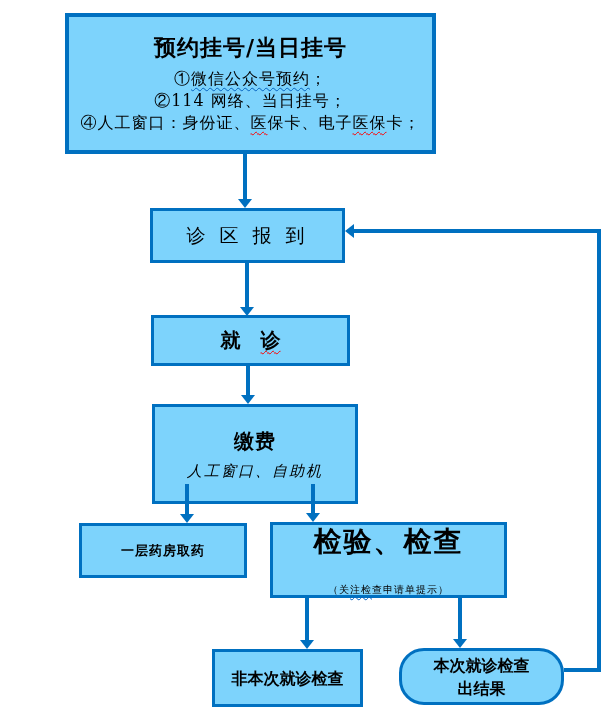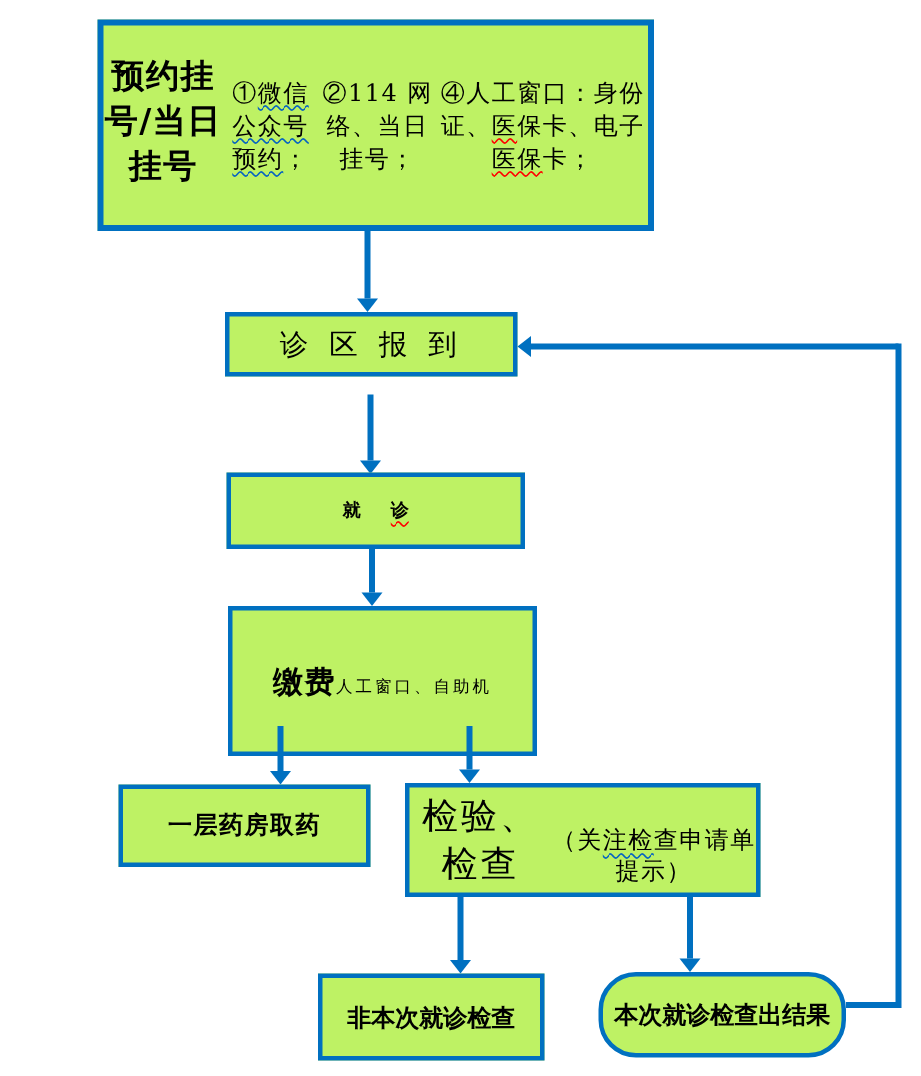--- a/index.html
+++ b/index.html
@@ -9,9 +9,9 @@
     overflow:hidden;
   }
   .box {
-    position:absolute; box-sizing:border-box; background:#bef264;
+    position:absolute; box-sizing:border-box; background:#7dd3fc;
     border:3px solid #0070C0;
-    display:flex; flex-direction:row; align-items:center; justify-content:center;
+    display:flex; flex-direction:column; align-items:center; justify-content:center;
     text-align:center;
   }
   .shaft-v { position:absolute; width:4px; background:#0070C0; }

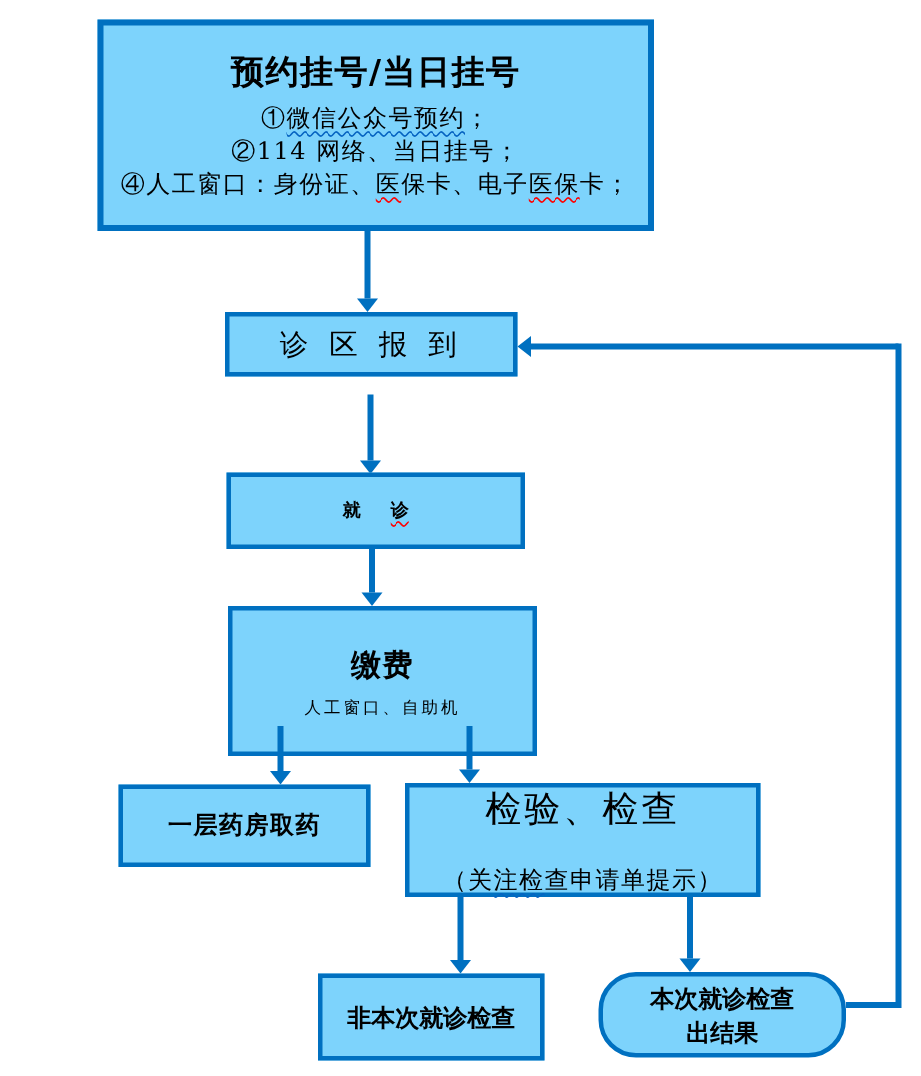--- a/index.html
+++ b/index.html
@@ -31,7 +31,7 @@
 
   
   #box-register { left:65px;  top:13px;  width:371px; height:141px; border-width:4px; }
-  #box-checkin  { left:150px; top:208px; width:195px; height:43px; }
+  #box-checkin  { left:150px; top:208px; width:195px; height:55px; }
   #box-visit    { left:151px; top:315px; width:199px; height:51px; }
   #box-pay      { left:152px; top:404px; width:206px; height:100px; }
   #box-pharmacy { left:79px;  top:523px; width:168px; height:55px; }

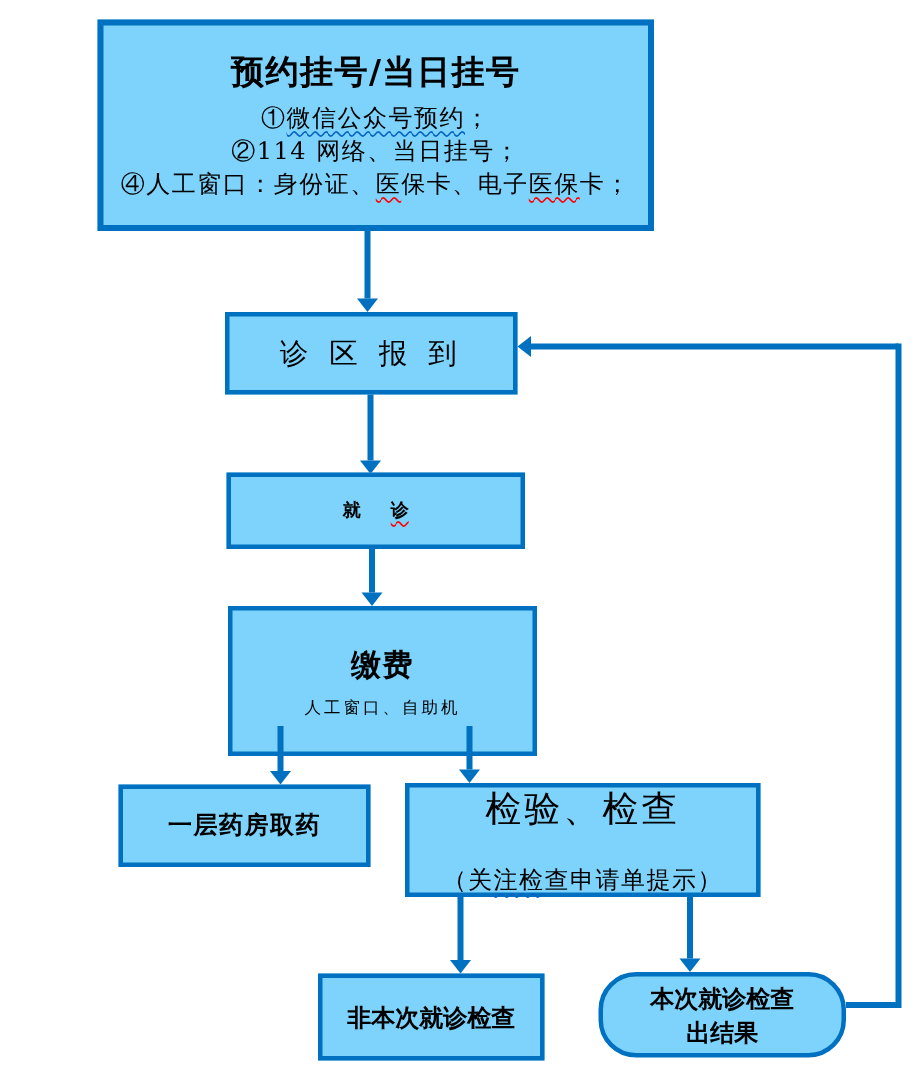--- a/index.html
+++ b/index.html
@@ -43,7 +43,7 @@
   .register-title { font-weight:bold; font-size:22px; letter-spacing:1px; margin-bottom:5px; }
   .register-line  { font-size:16px; line-height:22px; letter-spacing:1px; }
   .checkin-label  { font-size:19px; letter-spacing:4px; }
-  .visit-label    { font-weight:bold; font-size:12px; }
+  .visit-label    { font-weight:bold; font-size:20px; }
   .visit-gap      { margin-right:20px; }
   .pay-title      { font-weight:bold; font-size:20px; letter-spacing:1px; }
   .pay-sub        { font-size:11px; letter-spacing:2px; margin-top:7px; }

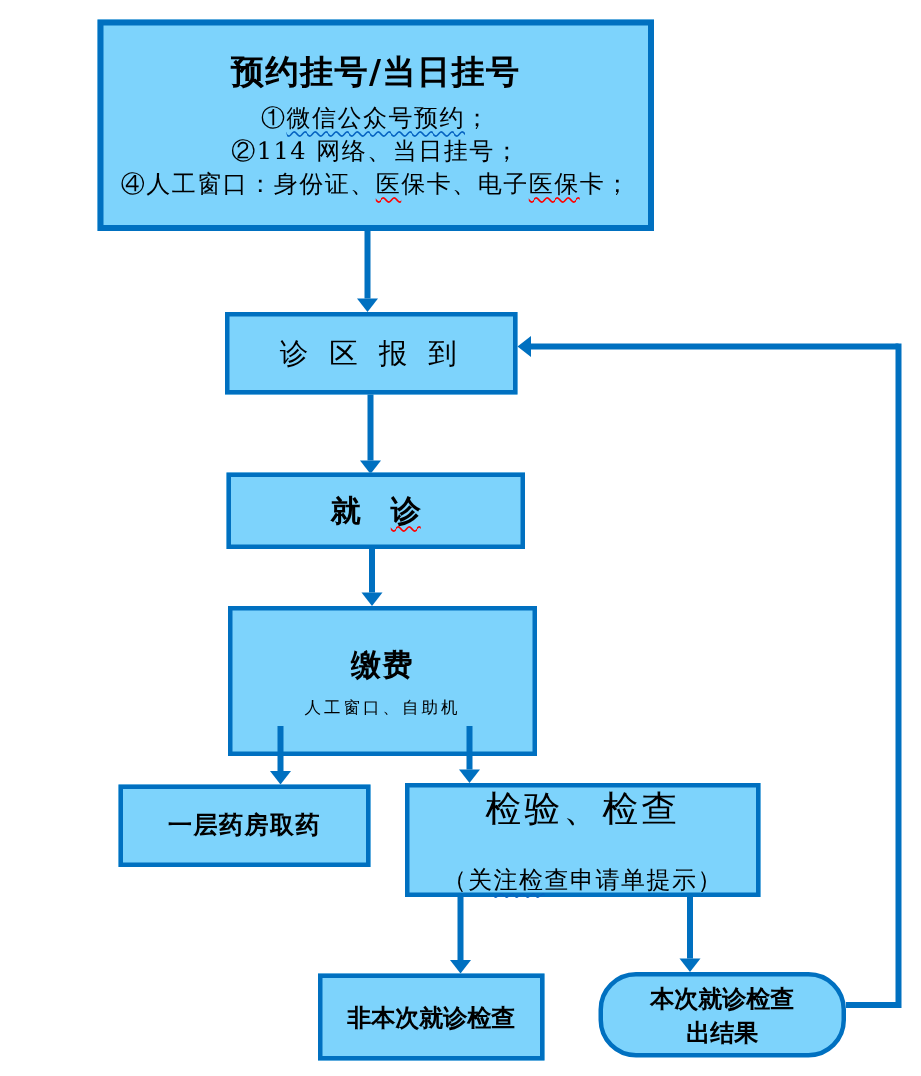--- a/index.html
+++ b/index.html
@@ -46,7 +46,7 @@
   .visit-label    { font-weight:bold; font-size:20px; }
   .visit-gap      { margin-right:20px; }
   .pay-title      { font-weight:bold; font-size:20px; letter-spacing:1px; }
-  .pay-sub        { font-size:11px; letter-spacing:2px; margin-top:7px; }
+  .pay-sub        { font-size:15px; letter-spacing:2px; margin-top:7px;font-style:italic; }
   .pharmacy-label { font-weight:bold; font-size:16px; letter-spacing:1px; }
   .exam-title     { font-weight:normal; font-size:24px; letter-spacing:2px; }
   .exam-sub       { font-size:16px; letter-spacing:1px; margin-top:22px; }

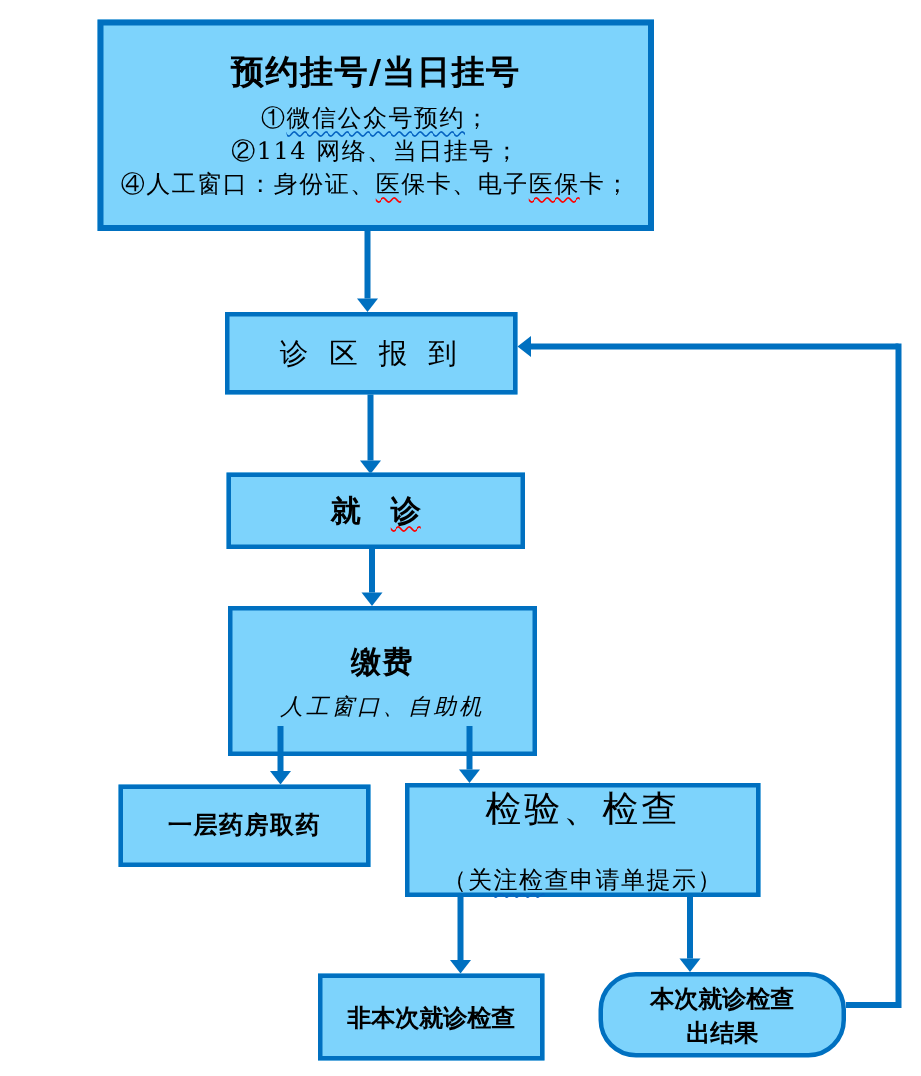--- a/index.html
+++ b/index.html
@@ -47,7 +47,7 @@
   .visit-gap      { margin-right:20px; }
   .pay-title      { font-weight:bold; font-size:20px; letter-spacing:1px; }
   .pay-sub        { font-size:15px; letter-spacing:2px; margin-top:7px;font-style:italic; }
-  .pharmacy-label { font-weight:bold; font-size:16px; letter-spacing:1px; }
+  .pharmacy-label { font-weight:bold; font-size:13px; letter-spacing:1px; }
   .exam-title     { font-weight:normal; font-size:24px; letter-spacing:2px; }
   .exam-sub       { font-size:16px; letter-spacing:1px; margin-top:22px; }
   .small-bold     { font-weight:bold; font-size:16px; line-height:23px;text-align:center; }

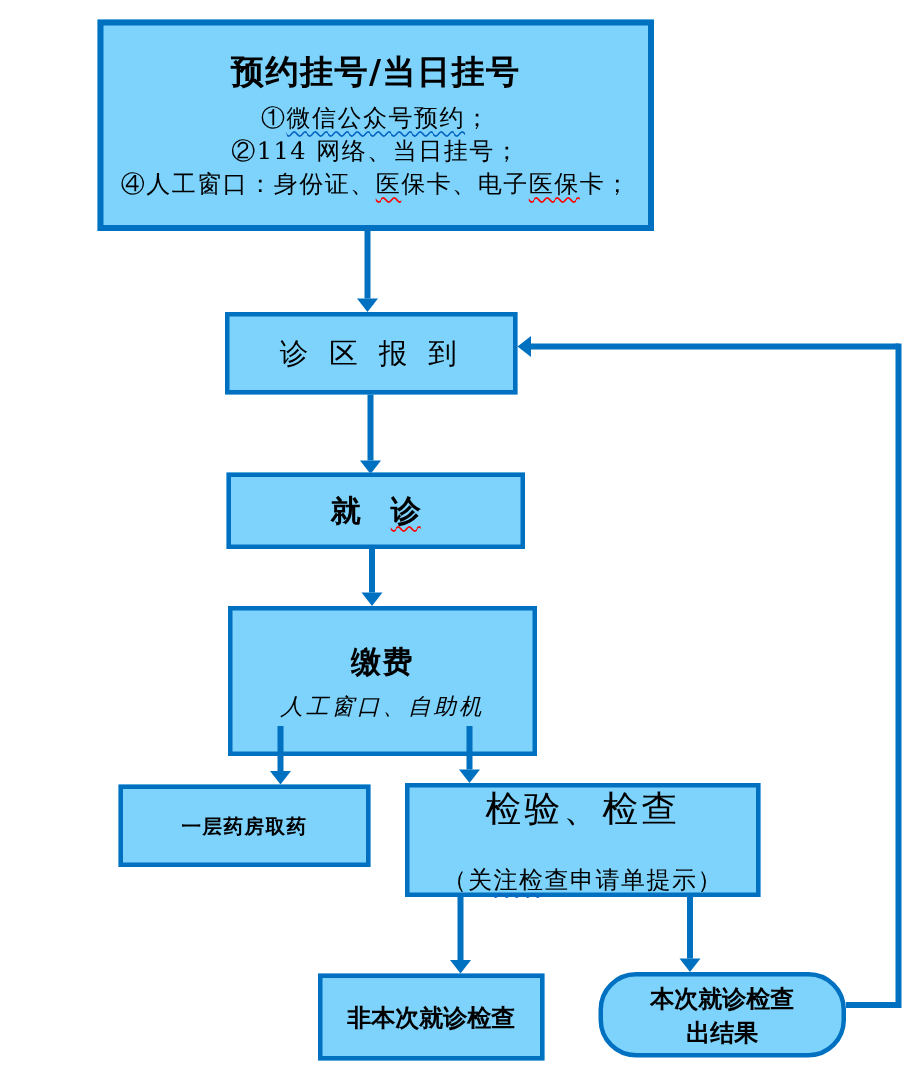--- a/index.html
+++ b/index.html
@@ -48,7 +48,7 @@
   .pay-title      { font-weight:bold; font-size:20px; letter-spacing:1px; }
   .pay-sub        { font-size:15px; letter-spacing:2px; margin-top:7px;font-style:italic; }
   .pharmacy-label { font-weight:bold; font-size:13px; letter-spacing:1px; }
-  .exam-title     { font-weight:normal; font-size:24px; letter-spacing:2px; }
+  .exam-title     { font-weight:bold; font-size:28px; letter-spacing:2px; }
   .exam-sub       { font-size:16px; letter-spacing:1px; margin-top:22px; }
   .small-bold     { font-weight:bold; font-size:16px; line-height:23px;text-align:center; }
 </style>

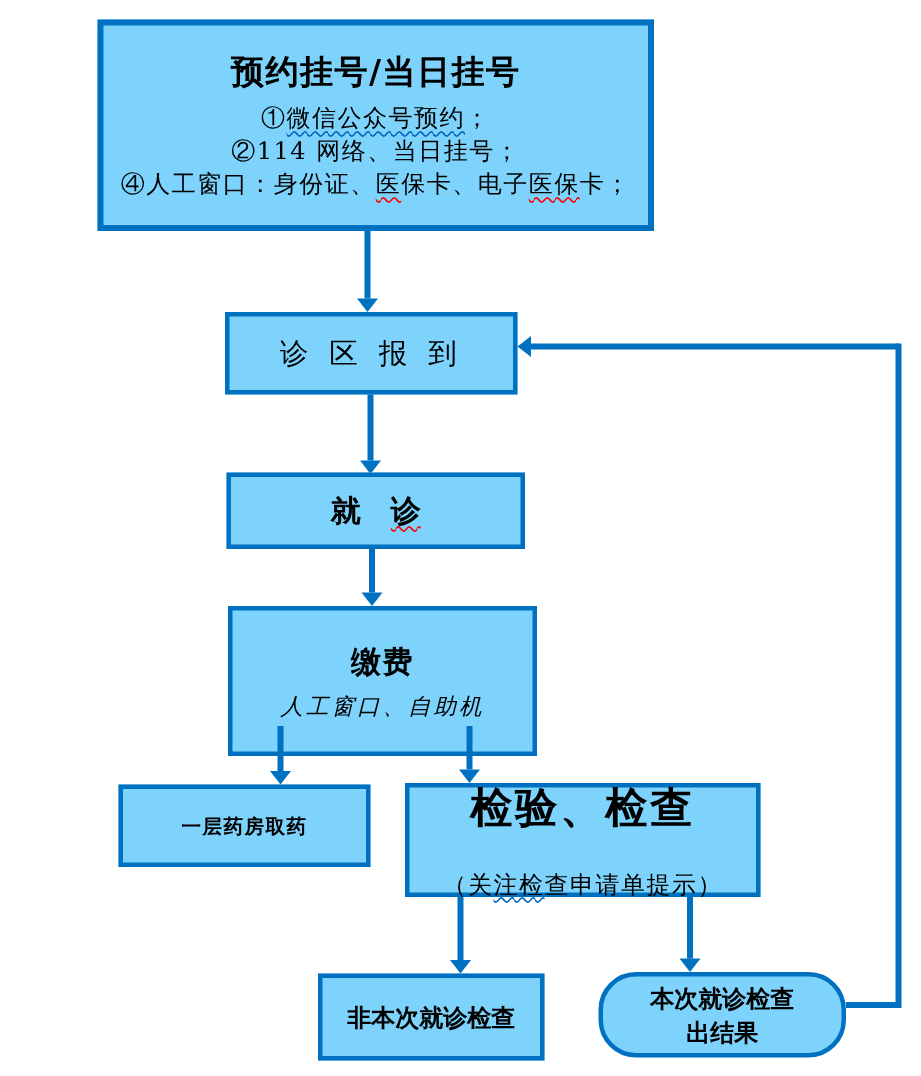--- a/index.html
+++ b/index.html
@@ -49,7 +49,7 @@
   .pay-sub        { font-size:15px; letter-spacing:2px; margin-top:7px;font-style:italic; }
   .pharmacy-label { font-weight:bold; font-size:13px; letter-spacing:1px; }
   .exam-title     { font-weight:bold; font-size:28px; letter-spacing:2px; }
-  .exam-sub       { font-size:16px; letter-spacing:1px; margin-top:22px; }
+  .exam-sub       { font-size:10px; letter-spacing:1px; margin-top:22px; }
   .small-bold     { font-weight:bold; font-size:16px; line-height:23px;text-align:center; }
 </style>
 </head>

